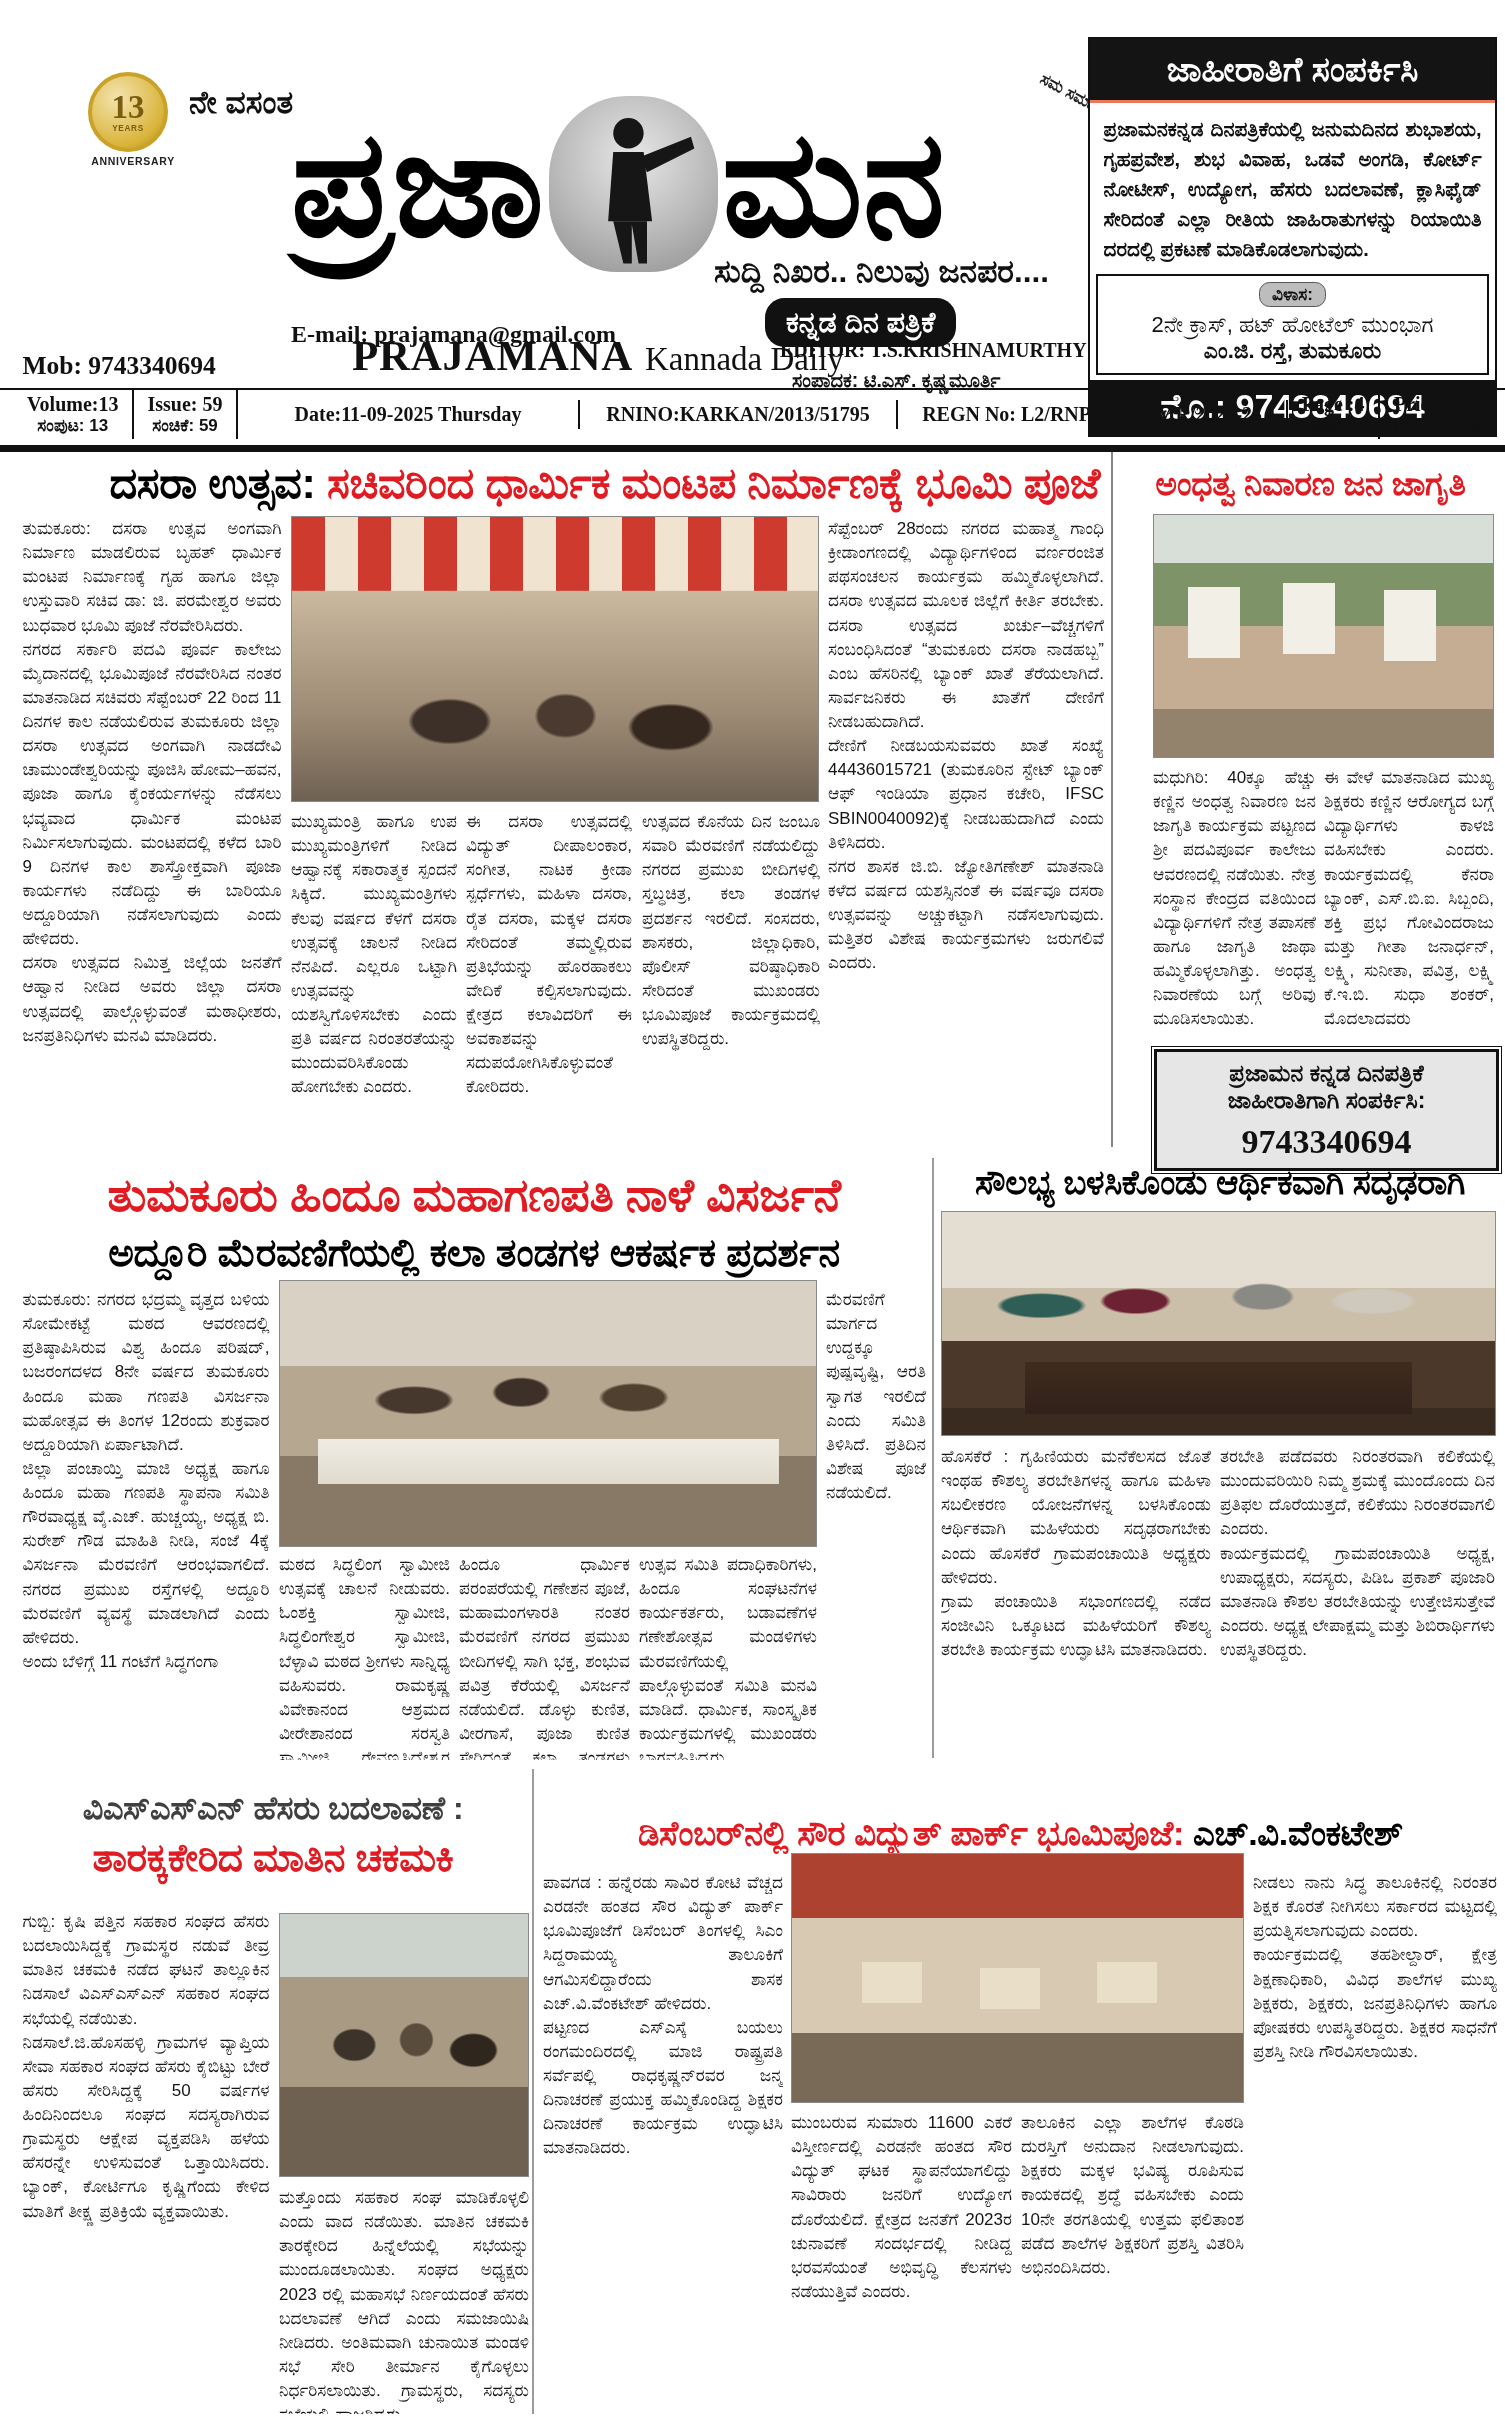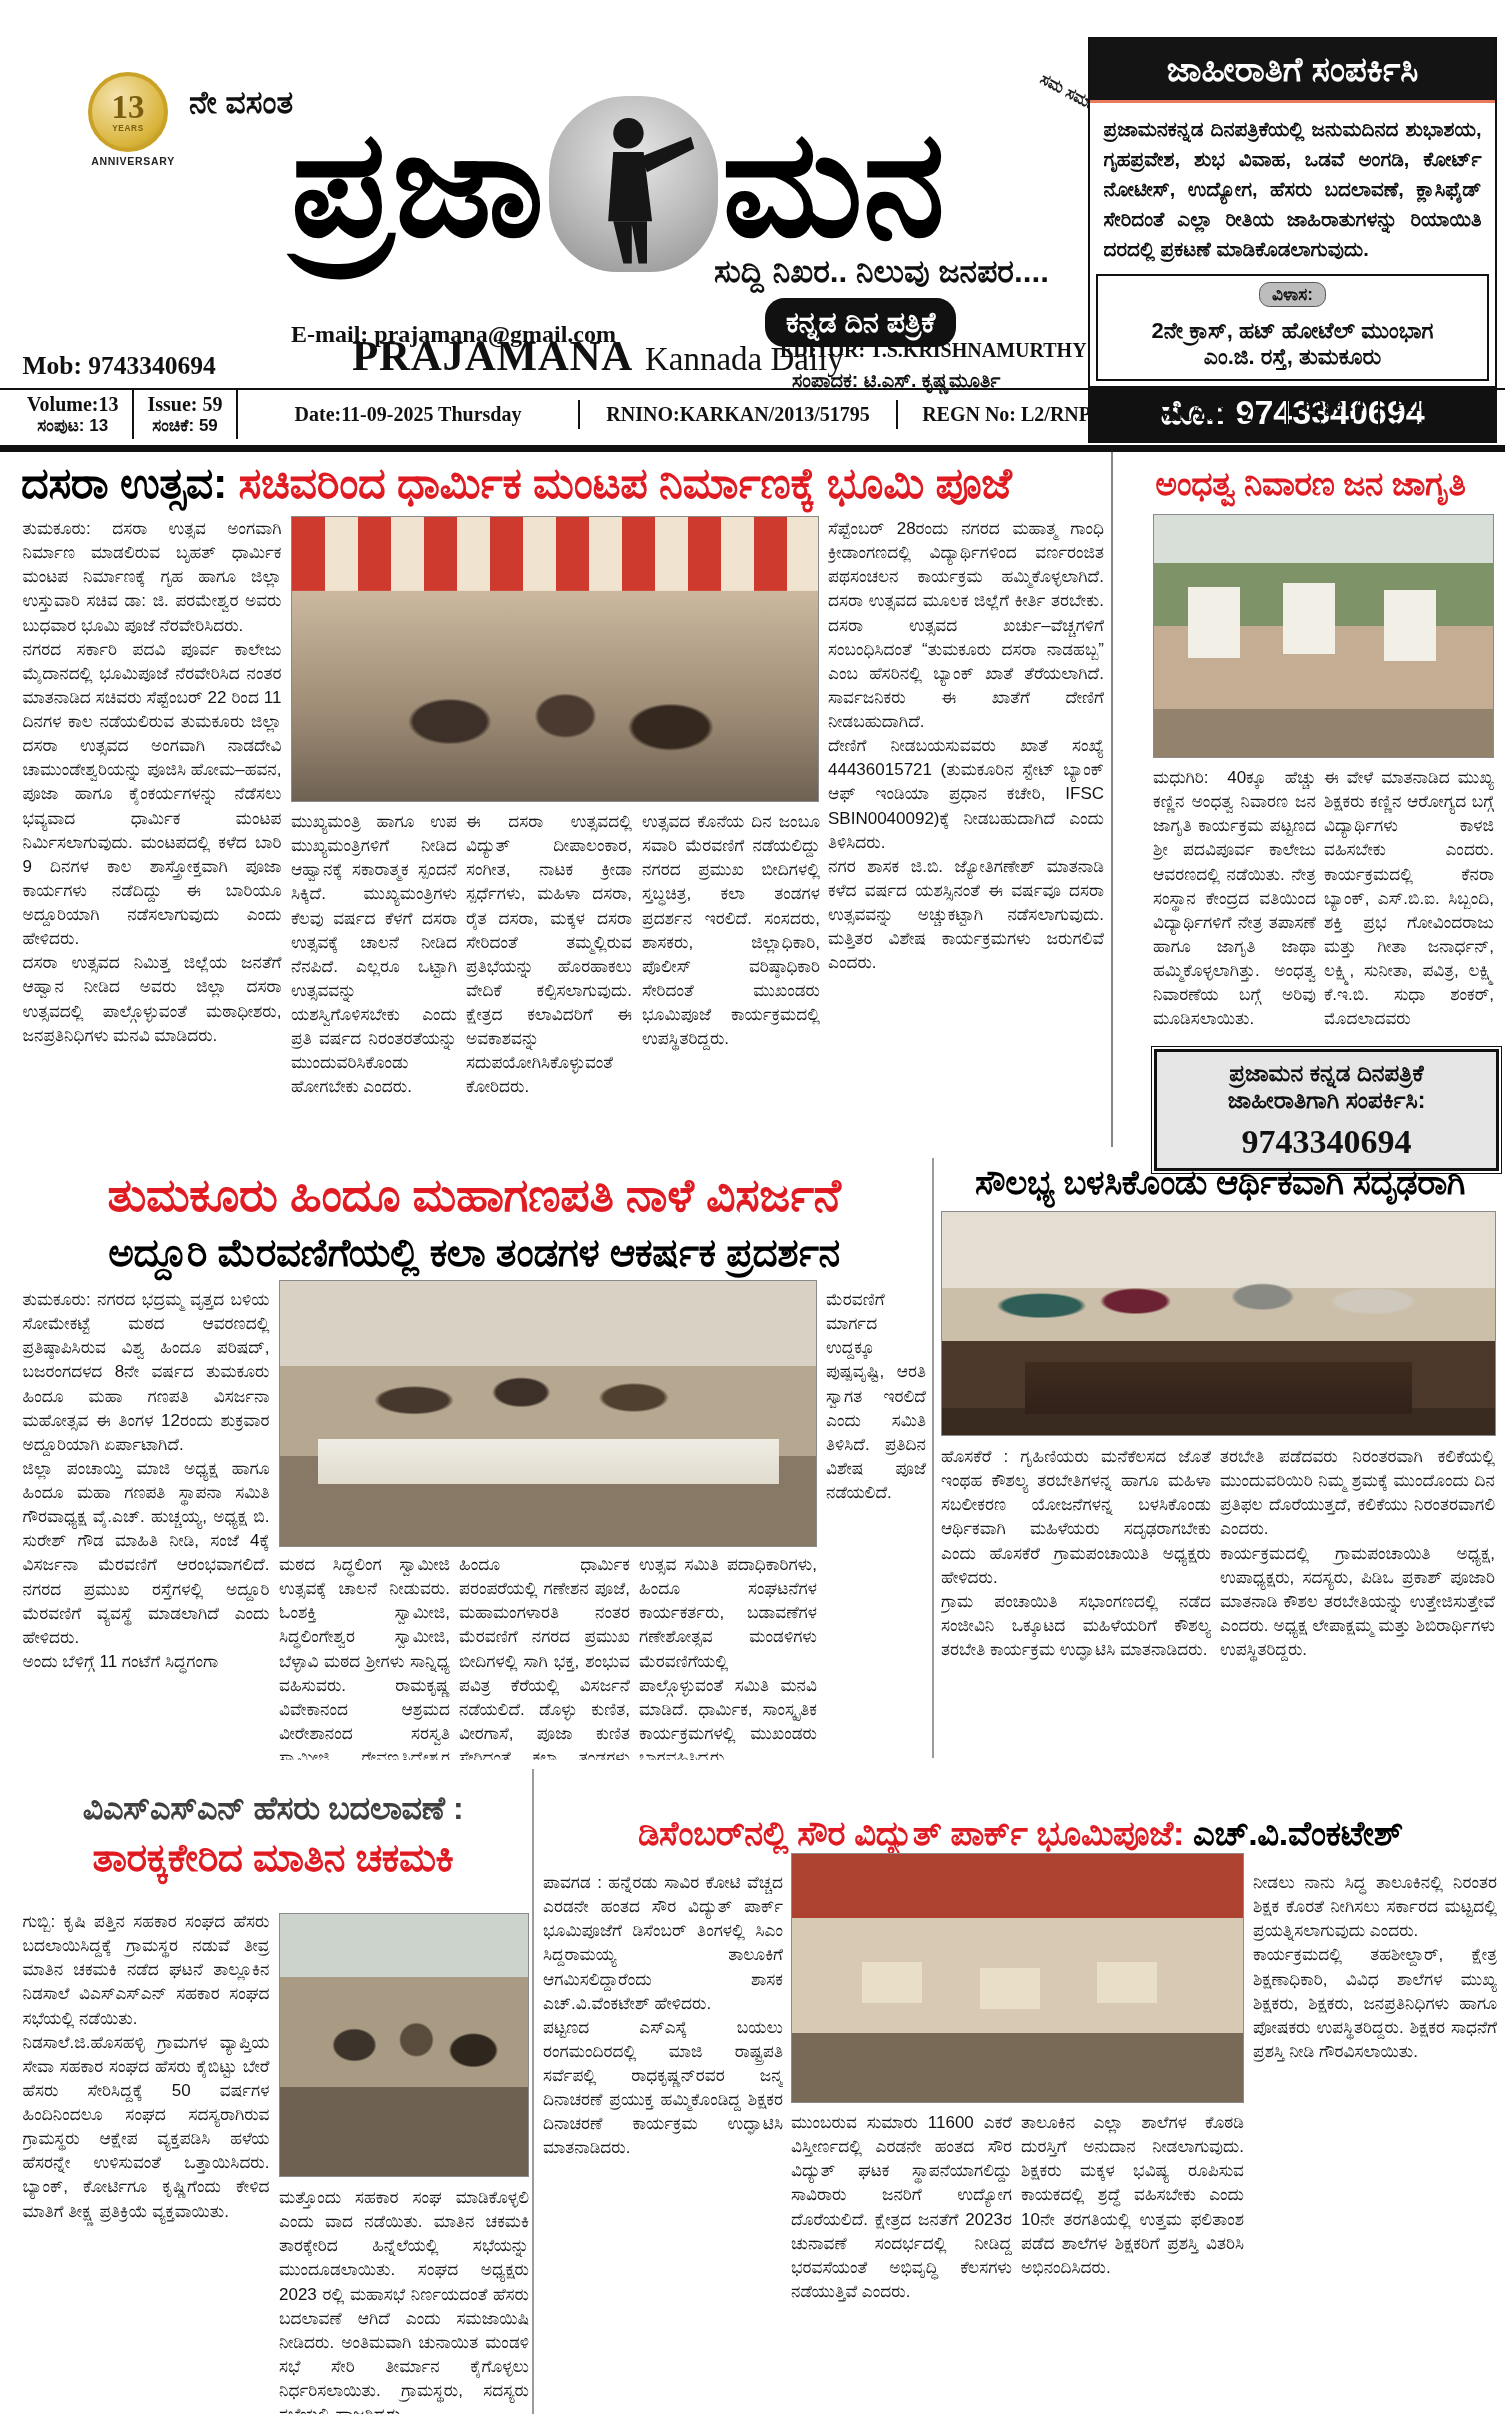--- a/index.html
+++ b/index.html
@@ -89,7 +89,7 @@
     <div class="adbox-body kn">ಪ್ರಜಾಮನಕನ್ನಡ ದಿನಪತ್ರಿಕೆಯಲ್ಲಿ ಜನುಮದಿನದ ಶುಭಾಶಯ, ಗೃಹಪ್ರವೇಶ, ಶುಭ ವಿವಾಹ, ಒಡವೆ ಅಂಗಡಿ, ಕೋರ್ಟ್ ನೋಟೀಸ್, ಉದ್ಯೋಗ, ಹೆಸರು ಬದಲಾವಣೆ, ಕ್ಲಾಸಿಫೈಡ್ ಸೇರಿದಂತೆ ಎಲ್ಲಾ ರೀತಿಯ ಜಾಹಿರಾತುಗಳನ್ನು ರಿಯಾಯಿತಿ ದರದಲ್ಲಿ ಪ್ರಕಟಣೆ ಮಾಡಿಕೊಡಲಾಗುವುದು.</div>
     <div class="adbox-inner">
       <span class="vilasa kn">ವಿಳಾಸ:</span>
-      <div class="kn" style="font-size:22px;font-weight:bold;margin-top:11px;">2ನೇ ಕ್ರಾಸ್, ಹಟ್ ಹೋಟೆಲ್ ಮುಂಭಾಗ</div>
+      <div class="kn" style="font-size:22px;font-weight:normal;margin-top:5px;">2ನೇ ಕ್ರಾಸ್, ಹಟ್ ಹೋಟೆಲ್ ಮುಂಭಾಗ</div>
       <div class="kn" style="font-size:22px;font-weight:bold;">ಎಂ.ಜಿ. ರಸ್ತೆ, ತುಮಕೂರು</div>
     </div>
     <div class="adbox-phone kn">ಮೊ.: 9743340694</div>

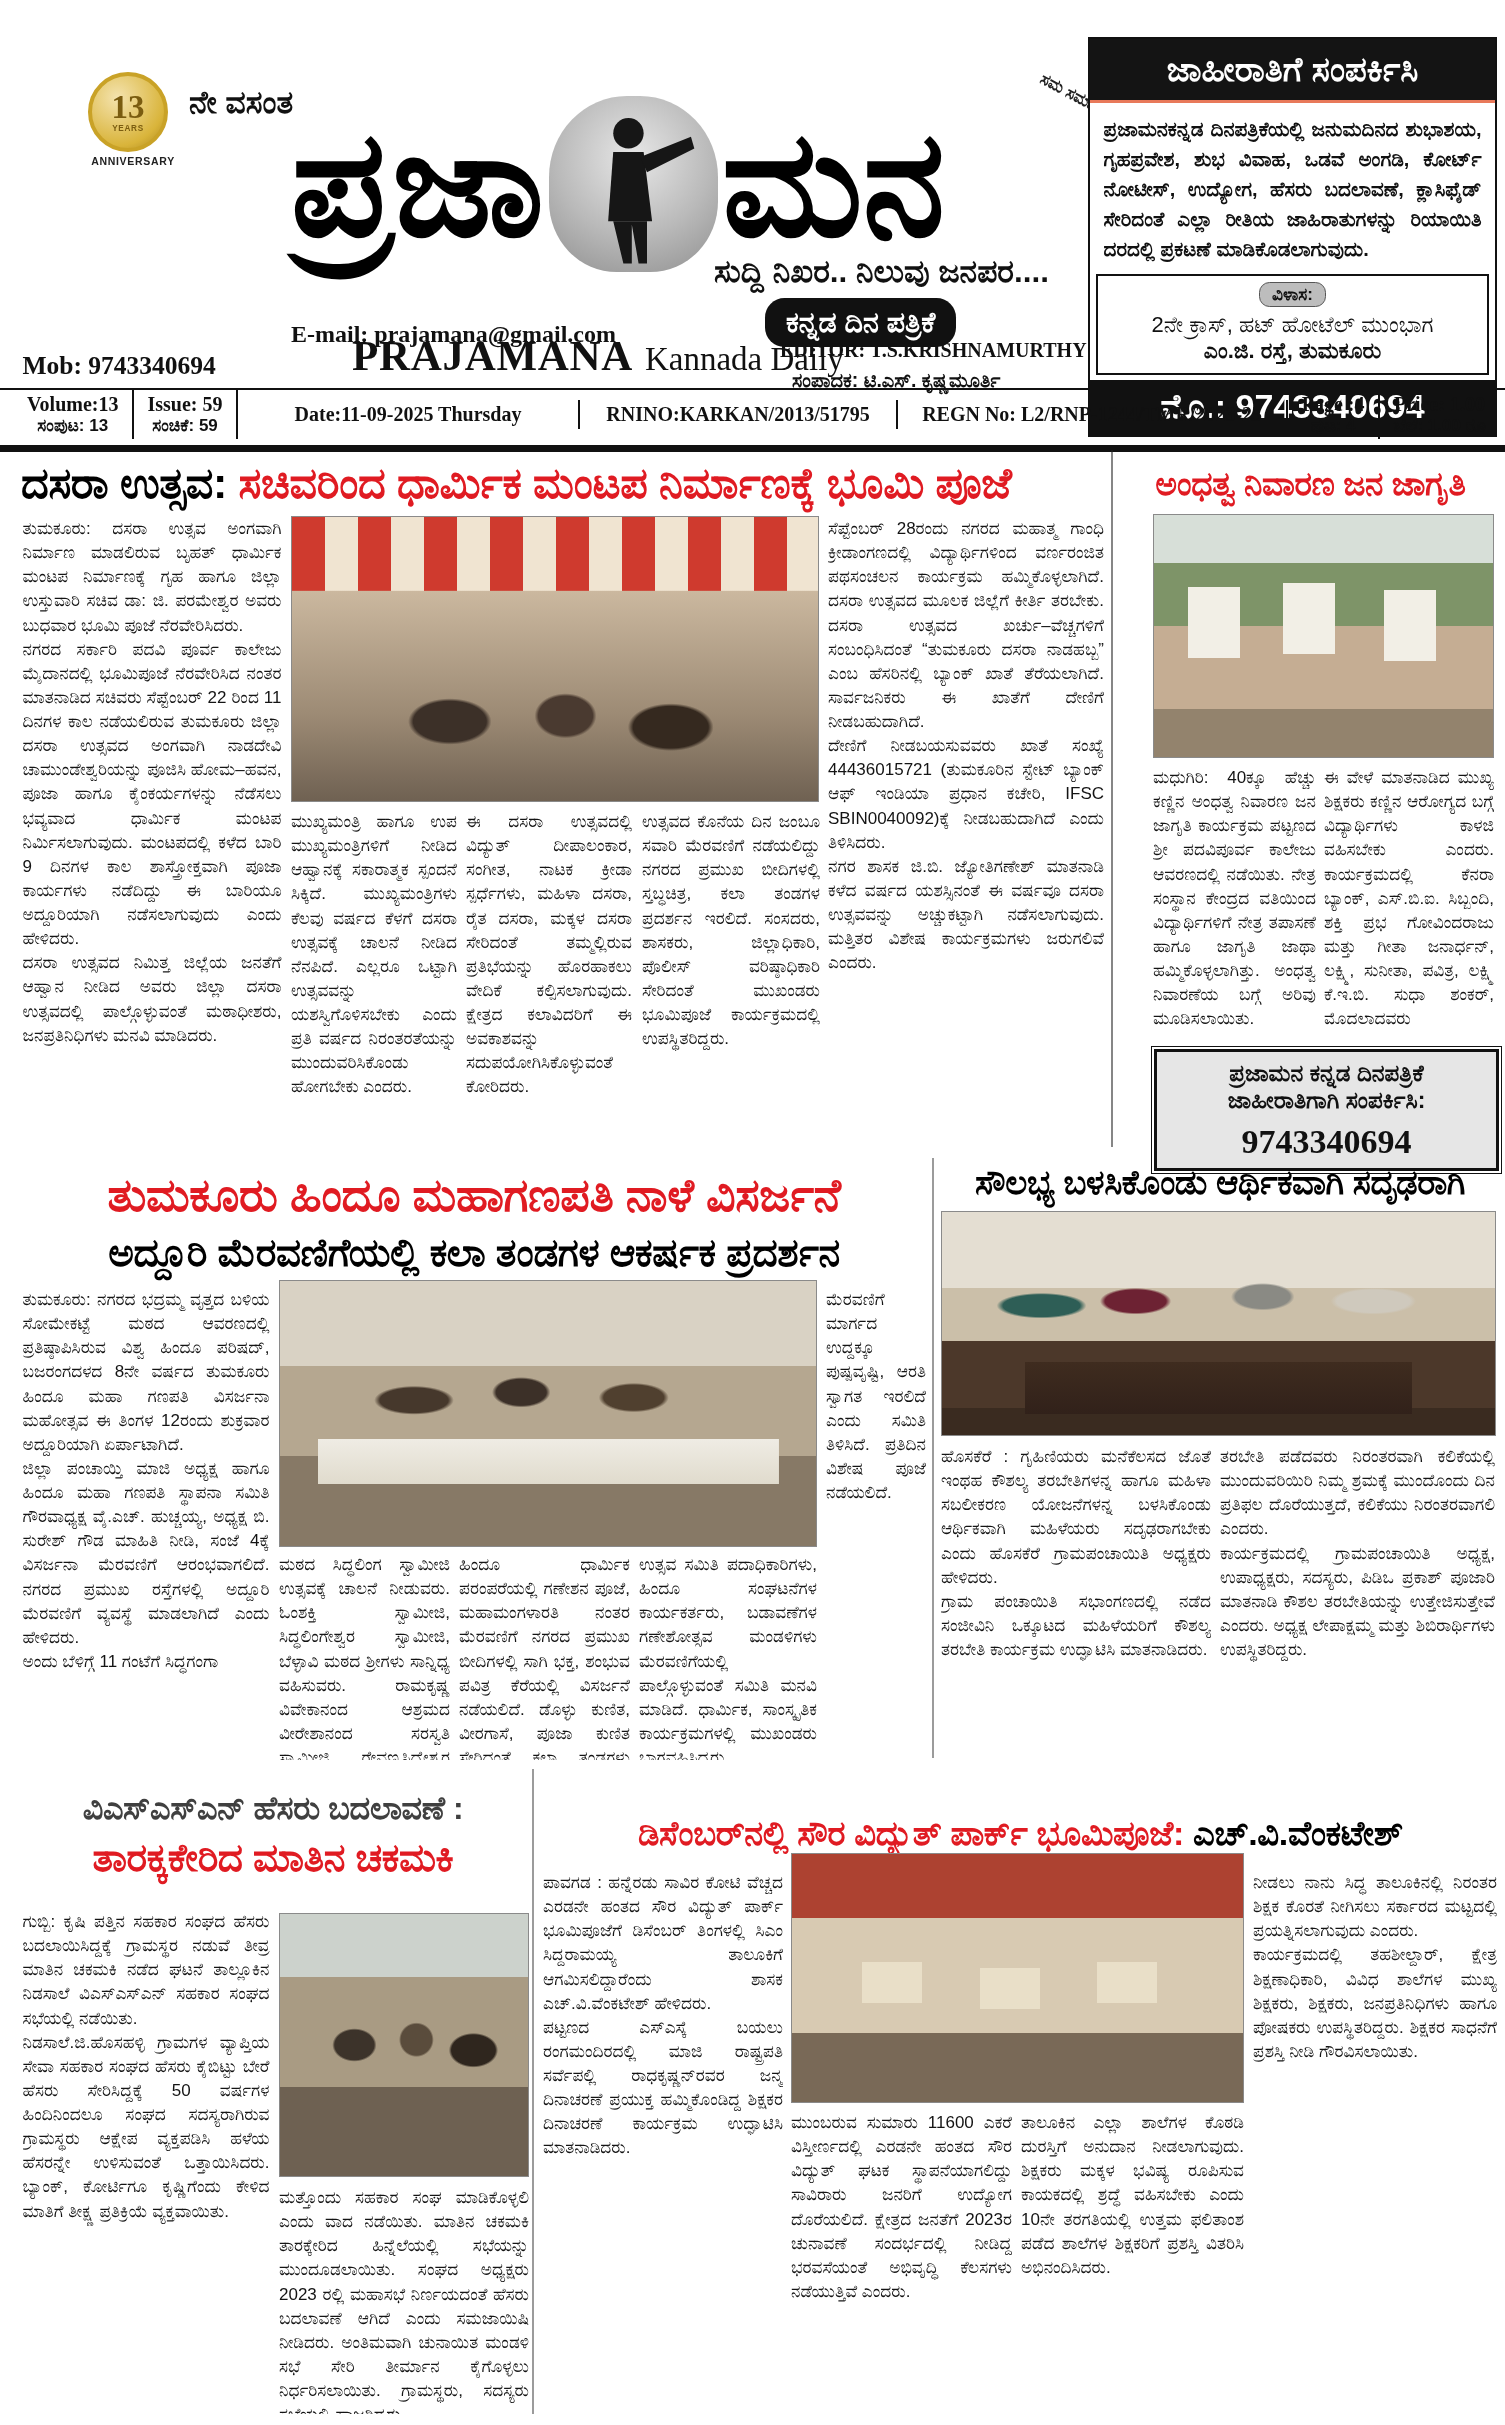--- a/index.html
+++ b/index.html
@@ -11,7 +11,7 @@
   .red{color:#e01b22;}
   .body-col{font-size:17px;line-height:1.42;text-align:justify;white-space:pre-line;
             overflow:hidden;font-weight:500;color:#141414;}
-  .headline{font-weight:bold;letter-spacing:-0.4px;}
+  .headline{font-weight:bold;letter-spacing:-0.4px;text-align:right;}
   .photo{border:0.7px solid #8a8a8a;box-sizing:border-box;}
   .vline{width:1.5px;background:#222;}
   

